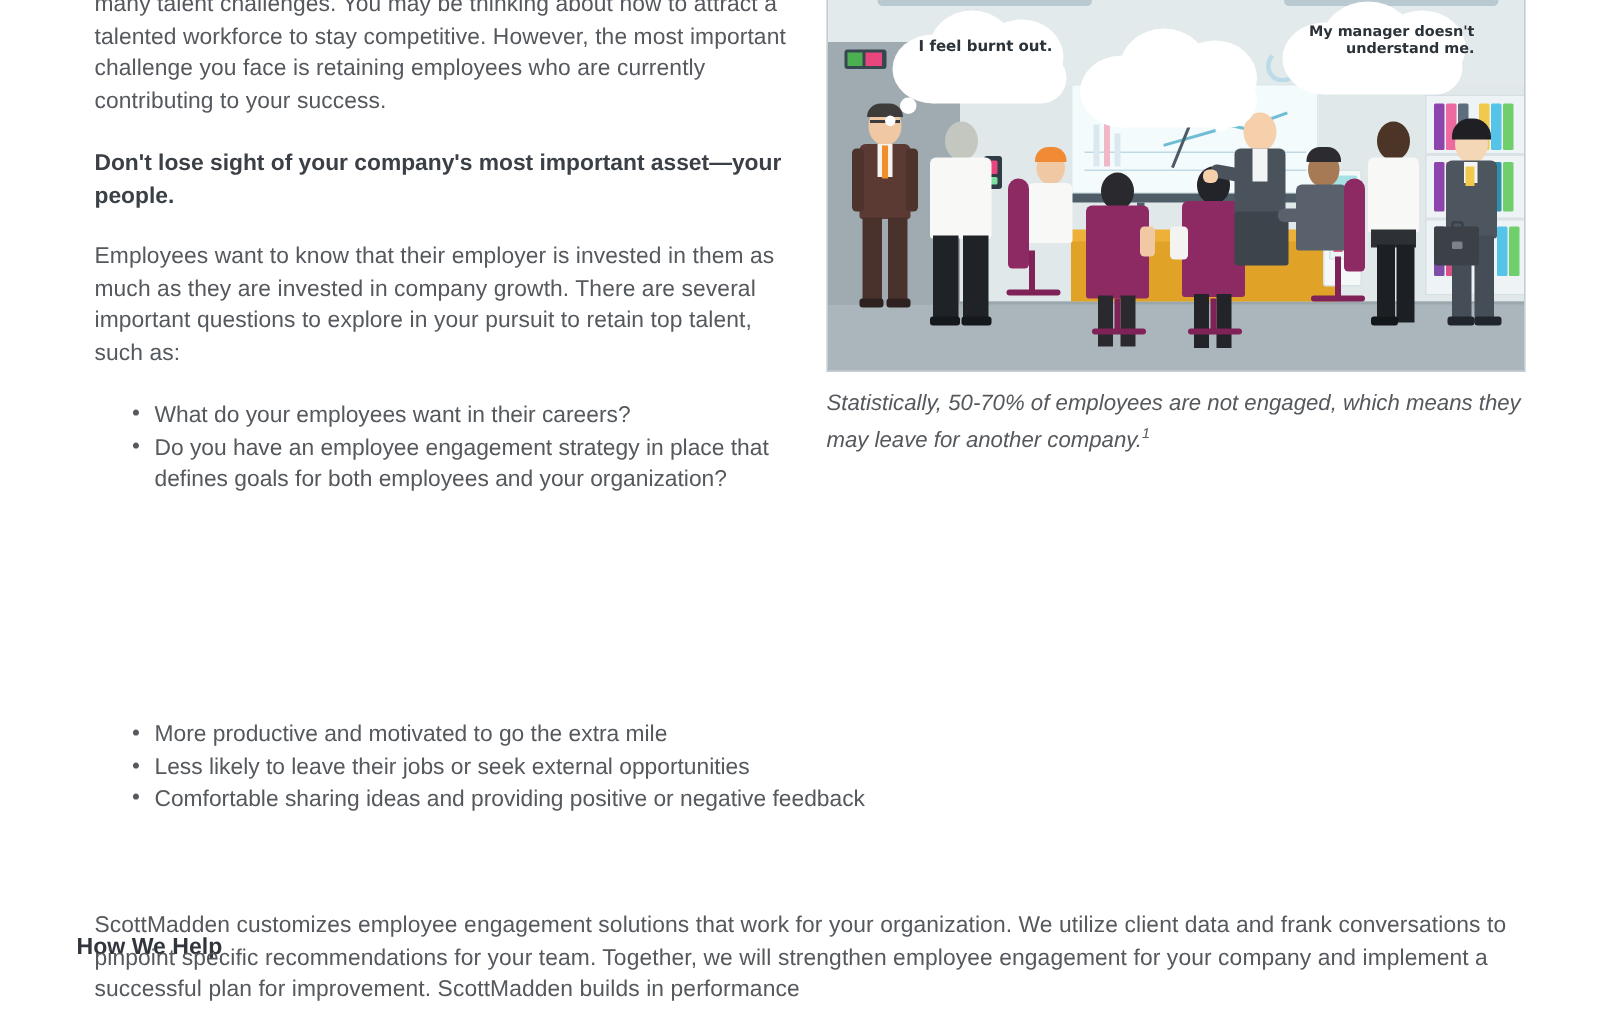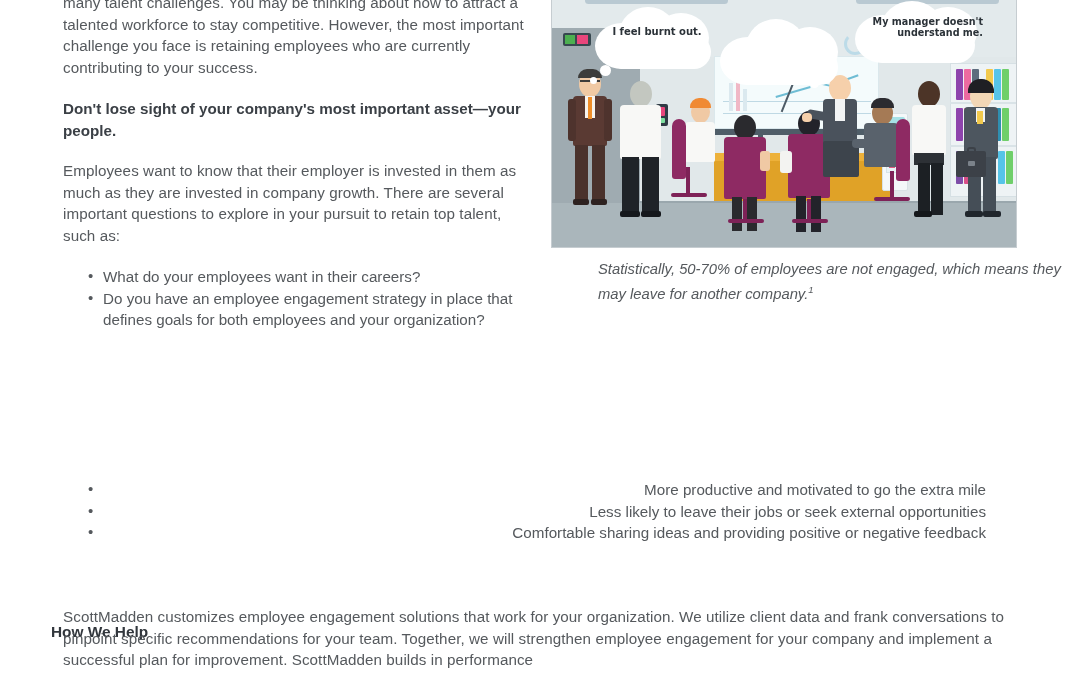--- a/index.html
+++ b/index.html
@@ -68,7 +68,6 @@
     font-size:14.8px;
     line-height:20.5px;
     color:#55595d;
-    margin-left:47px;
   }
   .fig-caption sup { font-size:9.5px; vertical-align:super; }
   .wall-upper { position:absolute; left:0; top:0; width:100%; height:86px; background:#e3eaec; }

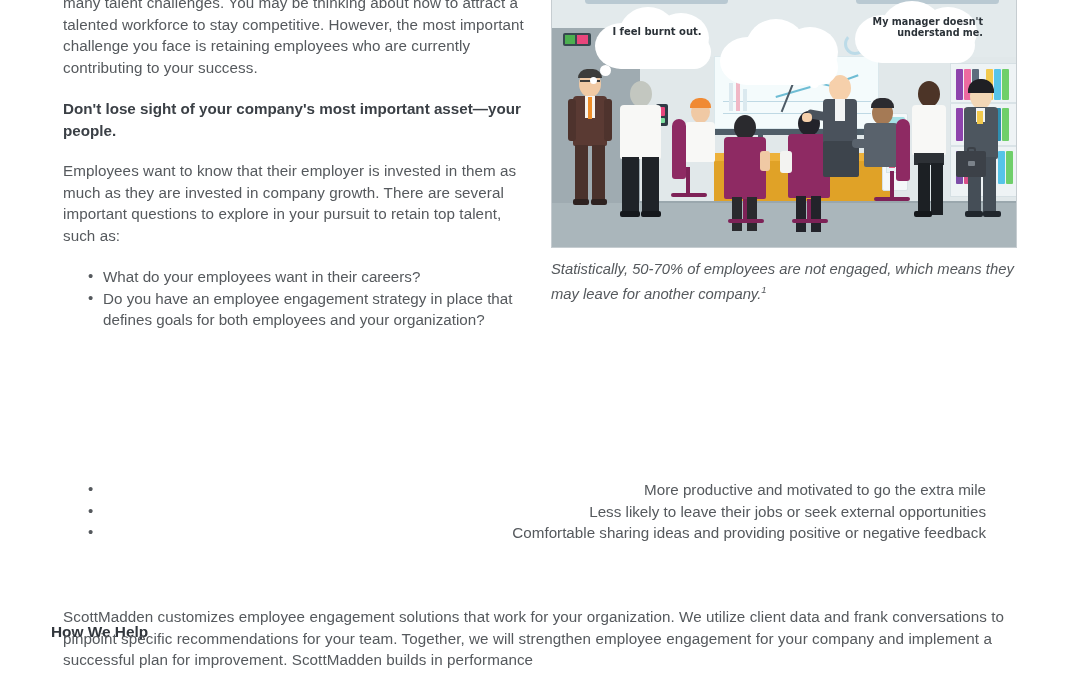--- a/index.html
+++ b/index.html
@@ -124,7 +124,7 @@
 
   
   .para-4 { position:absolute; left:63px; top:393px; width:955px; }
-  .list-2 { position:absolute; left:86px; top:479px; width:900px;text-align:right; }
+  .list-2 { position:absolute; left:86px; top:479px; width:900px; }
   .how-head { position:absolute; left:51px; top:586px;margin-top:36px; }
   .para-5 { position:absolute; left:63px; top:606px; width:955px; }
 </style>

